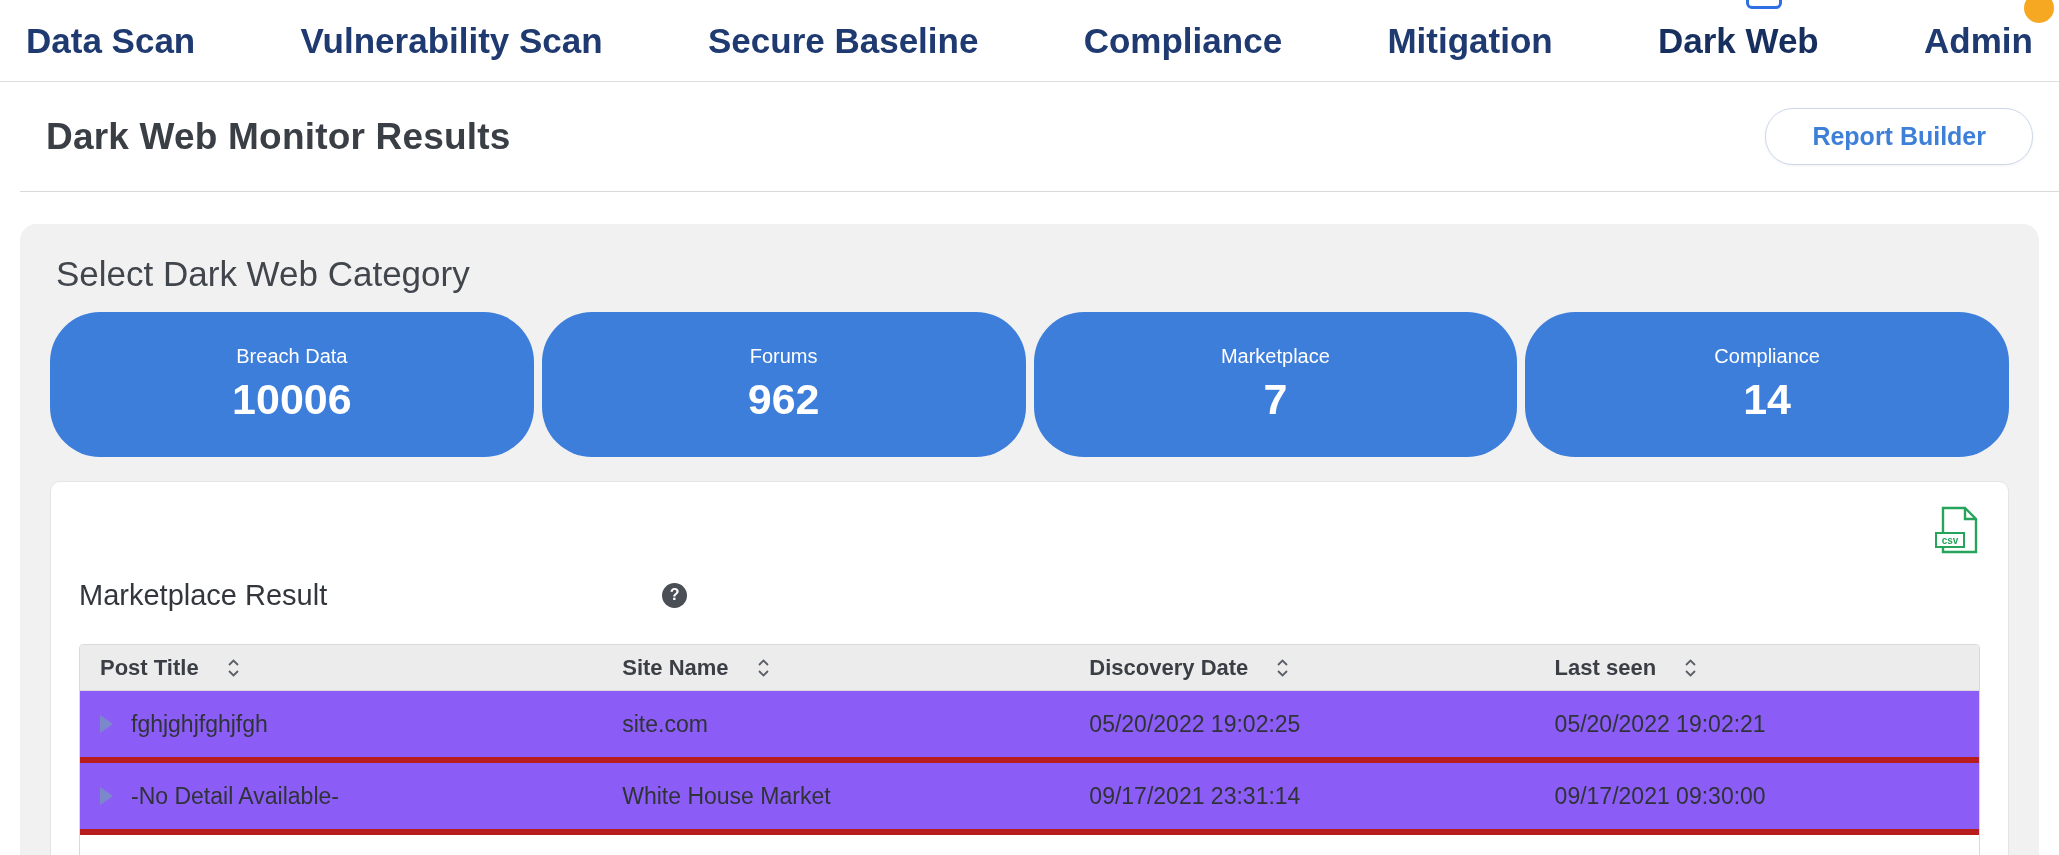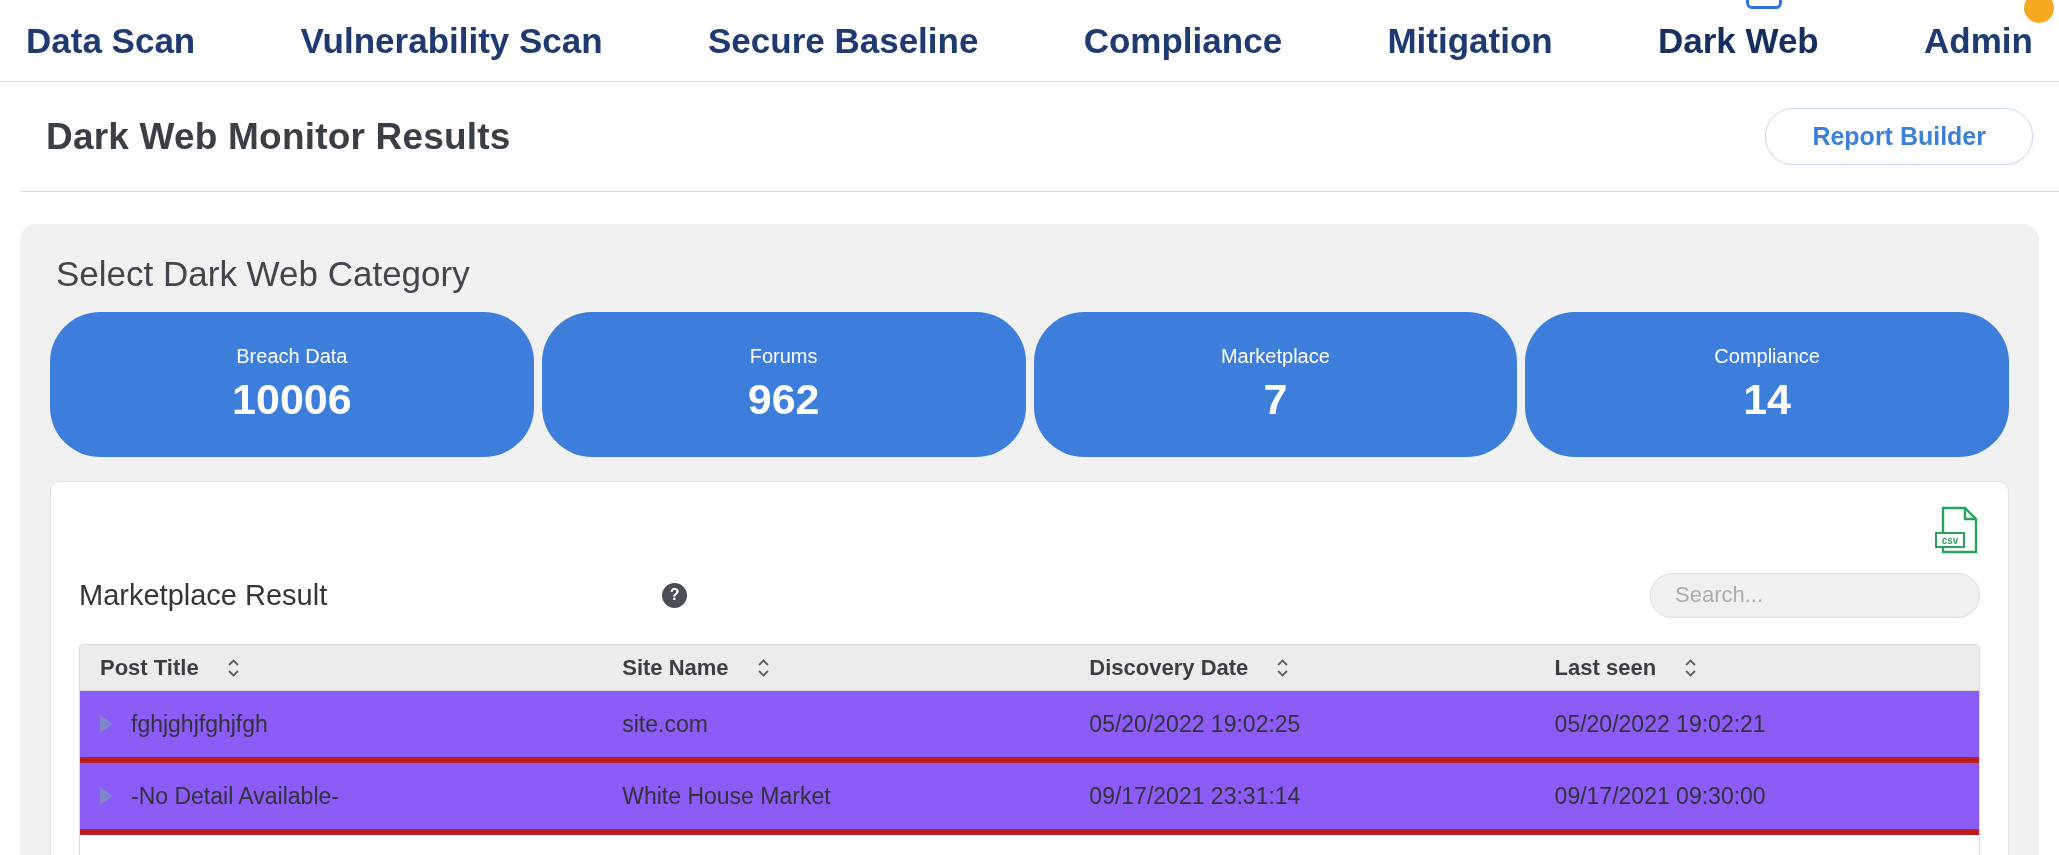--- a/index.html
+++ b/index.html
@@ -193,7 +193,6 @@
     <div class="results-header">
       <span class="results-title">Marketplace Result</span>
       <span class="help-icon">?</span>
-      <input class="search-input" type="text" placeholder="Search..." style="">
     </div>
 
     <div class="result-table">

